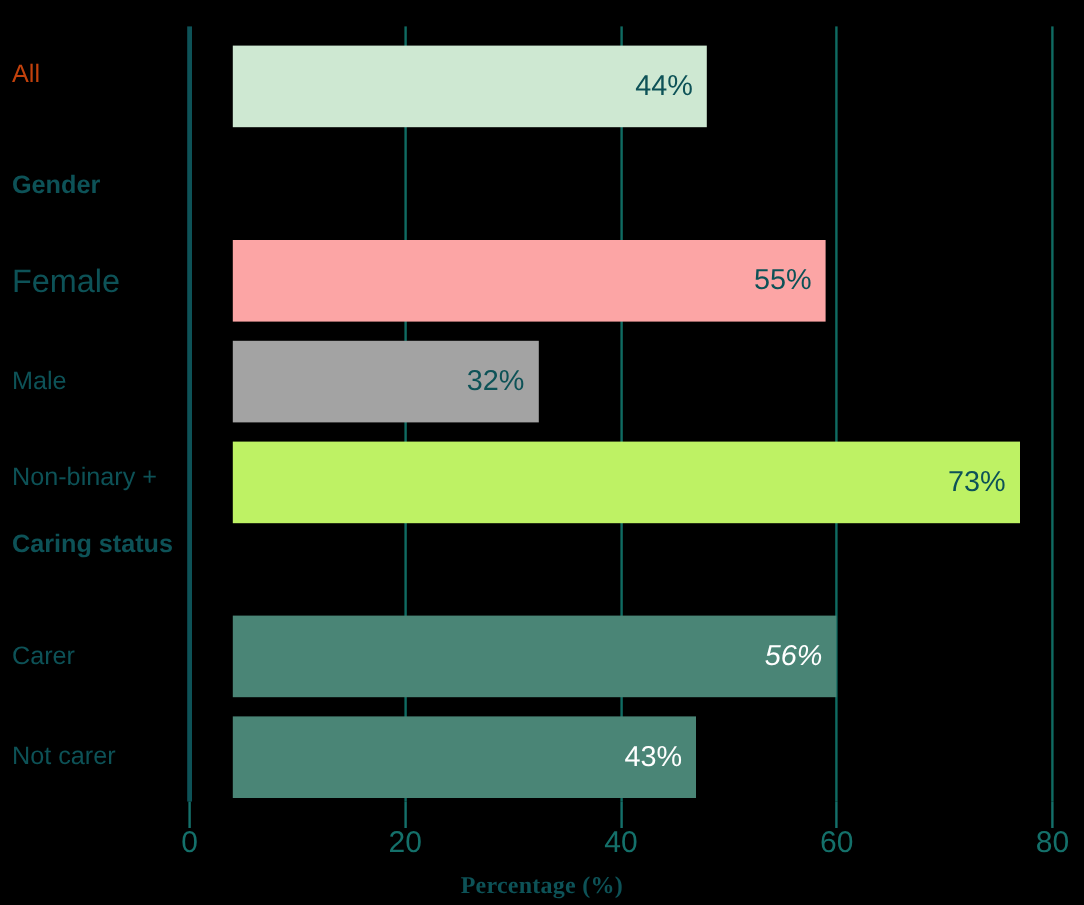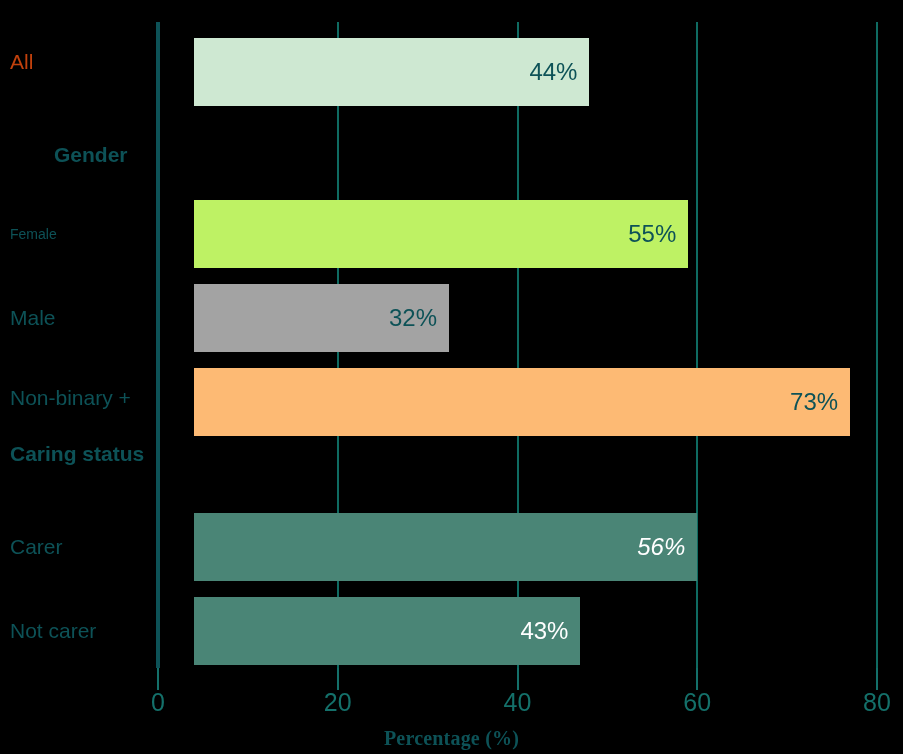--- a/index.html
+++ b/index.html
@@ -146,7 +146,7 @@
 
   <div class="label-layer" id="label-layer">
       <div style="position: absolute; left: 10px; top: 48px; font-size: 21px; color: #c2410c; white-space: nowrap; line-height: 28px;">All</div>
-      <div style="position: absolute; left: 10px; top: 141px; font-size: 21px; color: rgb(13, 82, 87); white-space: nowrap; line-height: 28px; font-weight: bold; margin-left: 44px;">Gender</div>
+      <div style="position: absolute; left: 10px; top: 141px; font-size: 21px; color: rgb(13, 82, 87); white-space: nowrap; line-height: 28px; font-weight: bold;">Gender</div>
       <div style="position: absolute; left: 10px; top: 220px; font-size: 14px; color: rgb(13, 82, 87); white-space: nowrap; line-height: 28px;">Female</div>
       <div style="position: absolute; left: 10px; top: 304px; font-size: 21px; color: rgb(13, 82, 87); white-space: nowrap; line-height: 28px;">Male</div>
       <div style="position: absolute; left: 10px; top: 384px; font-size: 21px; color: rgb(13, 82, 87); white-space: nowrap; line-height: 28px;">Non-binary +</div>

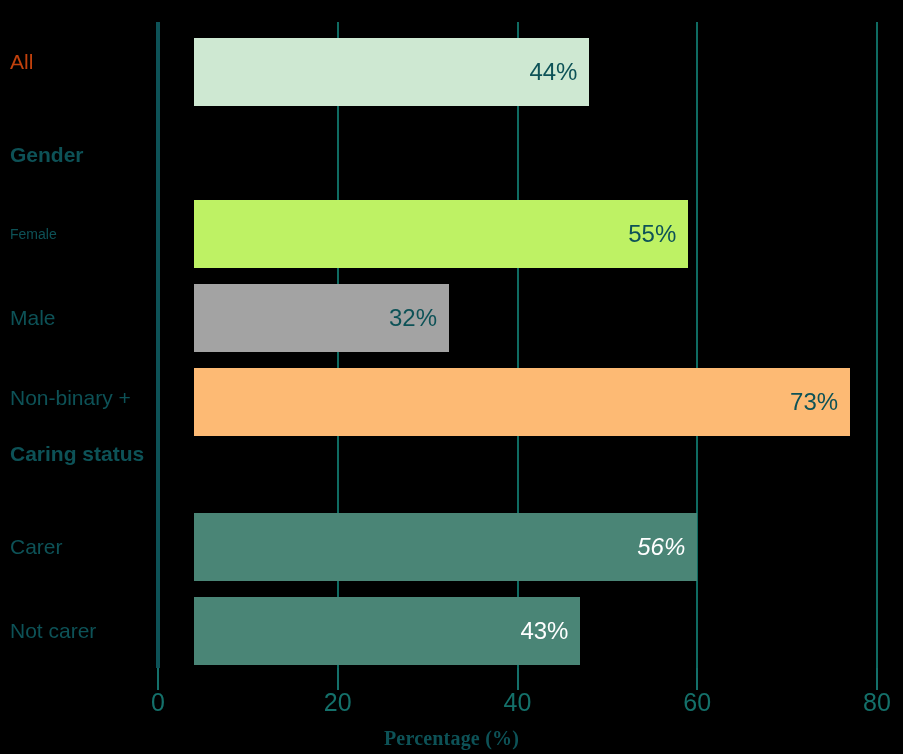--- a/index.html
+++ b/index.html
@@ -147,7 +147,7 @@
   <div class="label-layer" id="label-layer">
       <div style="position: absolute; left: 10px; top: 48px; font-size: 21px; color: #c2410c; white-space: nowrap; line-height: 28px;">All</div>
       <div style="position: absolute; left: 10px; top: 141px; font-size: 21px; color: rgb(13, 82, 87); white-space: nowrap; line-height: 28px; font-weight: bold;">Gender</div>
-      <div style="position: absolute; left: 10px; top: 220px; font-size: 14px; color: rgb(13, 82, 87); white-space: nowrap; line-height: 28px;">Female</div>
+      <div style="position: absolute; left: 10px; top: 220px; font-size: 27px; color: rgb(13, 82, 87); white-space: nowrap; line-height: 28px;">Female</div>
       <div style="position: absolute; left: 10px; top: 304px; font-size: 21px; color: rgb(13, 82, 87); white-space: nowrap; line-height: 28px;">Male</div>
       <div style="position: absolute; left: 10px; top: 384px; font-size: 21px; color: rgb(13, 82, 87); white-space: nowrap; line-height: 28px;">Non-binary +</div>
       <div style="position: absolute; left: 10px; top: 440px; font-size: 21px; color: rgb(13, 82, 87); white-space: nowrap; line-height: 28px; font-weight: bold;">Caring status</div>

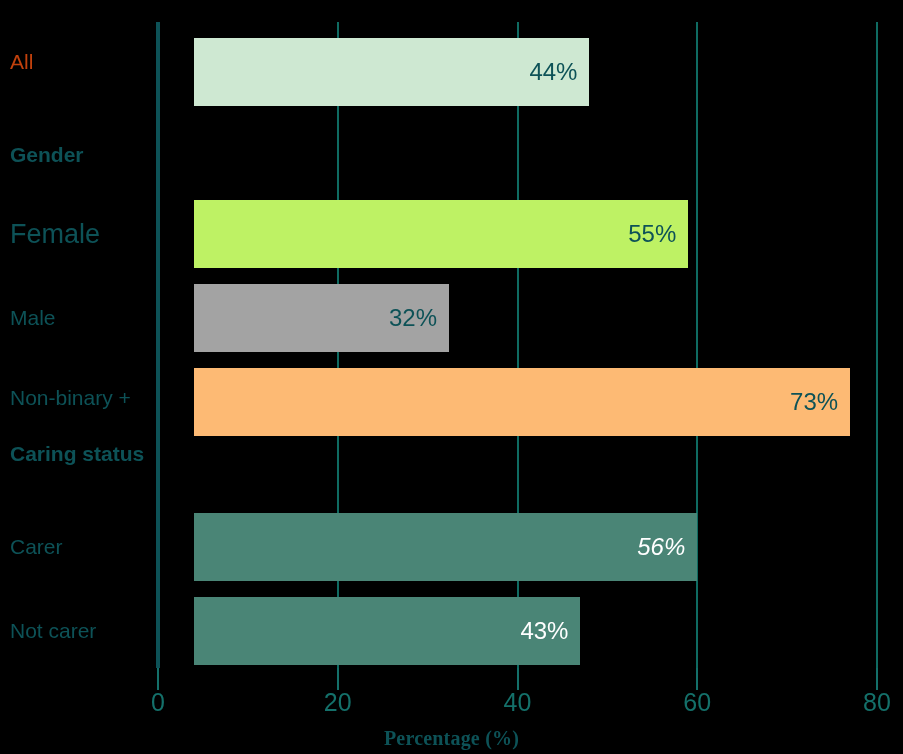--- a/index.html
+++ b/index.html
@@ -118,7 +118,7 @@
         </div>
       </div>
       <div class="row" style="top: 178px; height: 68px;">
-        <div class="bar" style="width: 494.312px; background: #bef264;">
+        <div class="bar" style="width: 494.312px; background: #fca5a5;">
           <span class="bar-value" style="color: rgb(13, 82, 87);">55%</span>
         </div>
       </div>

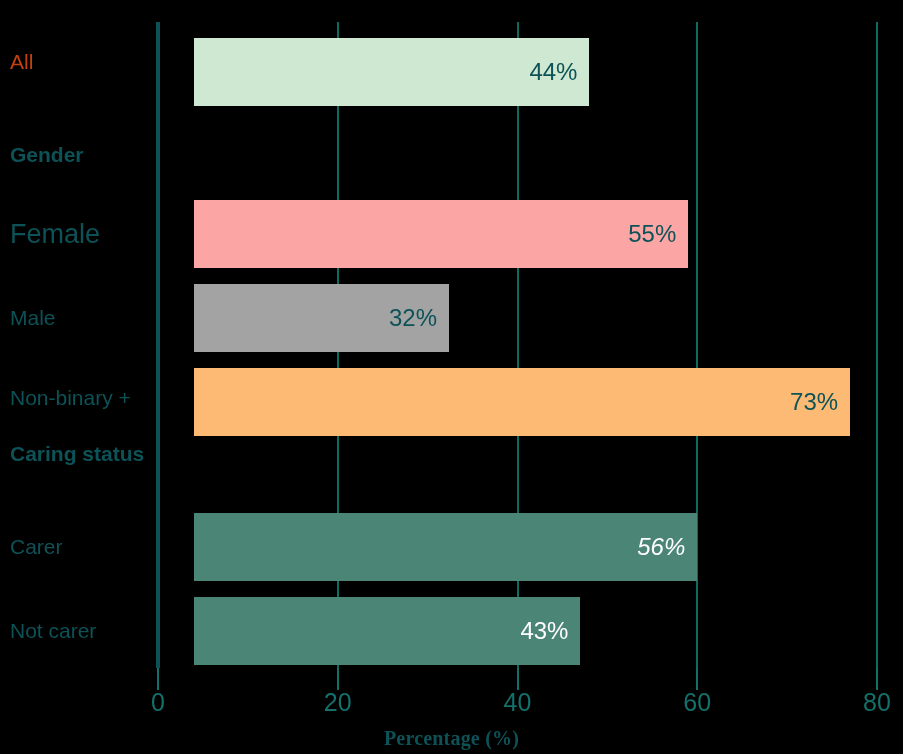--- a/index.html
+++ b/index.html
@@ -128,7 +128,7 @@
         </div>
       </div>
       <div class="row" style="top: 346px; height: 68px;">
-        <div class="bar" style="width: 656.087px; background: #fdba74;">
+        <div class="bar" style="width: 656.087px; background: #bef264;">
           <span class="bar-value" style="color: rgb(13, 82, 87);">73%</span>
         </div>
       </div>

